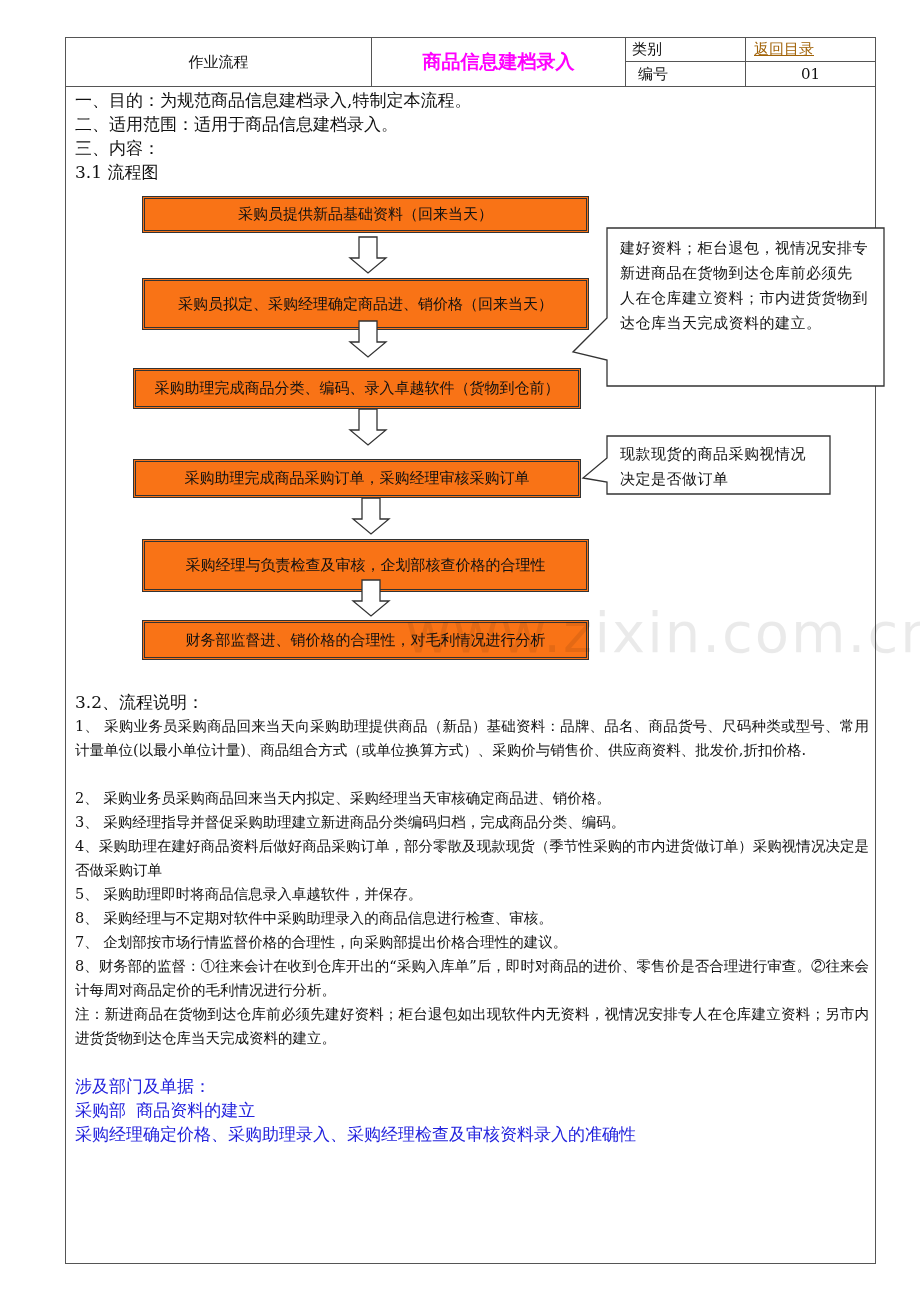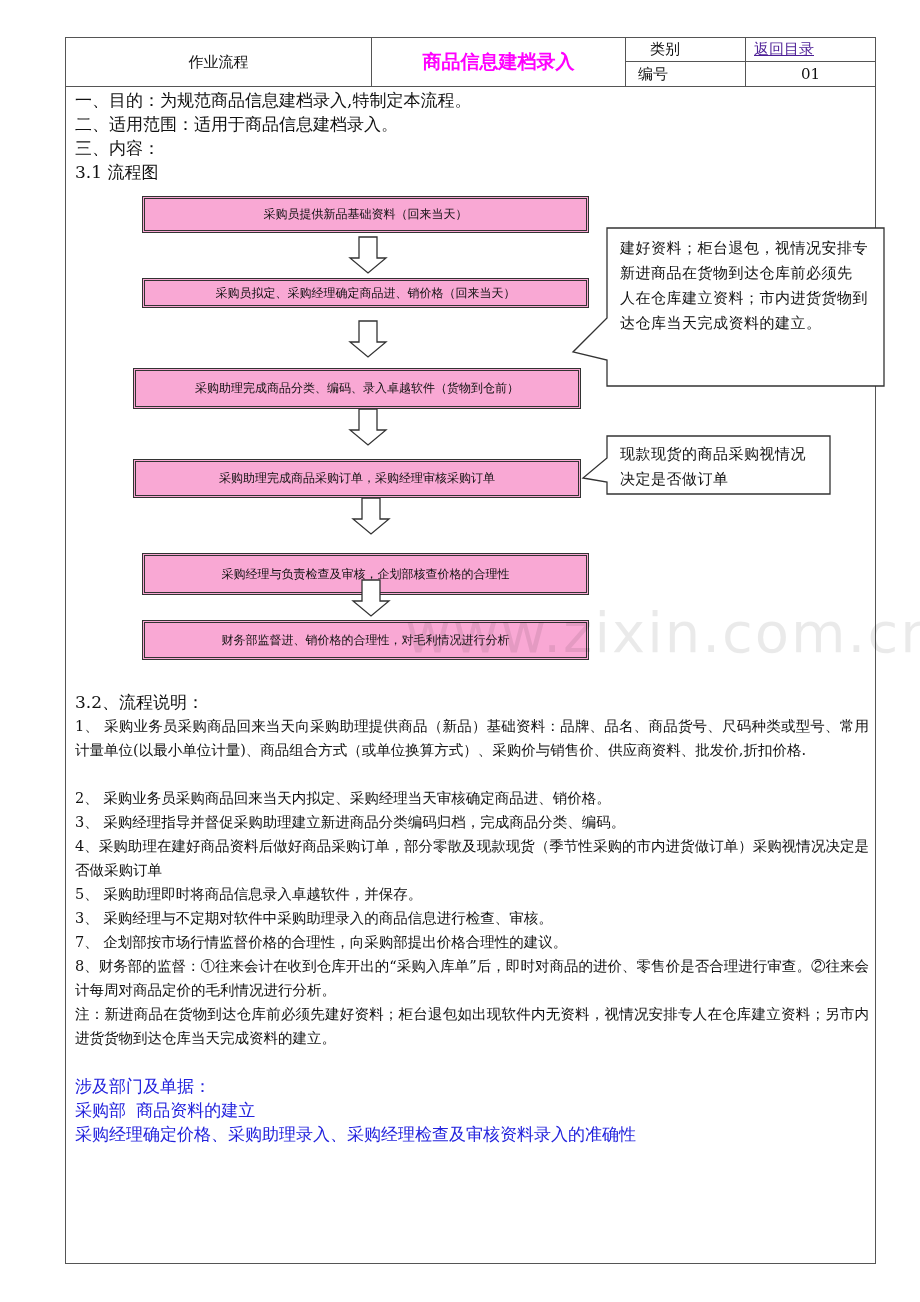--- a/index.html
+++ b/index.html
@@ -14,7 +14,7 @@
   .hdr-title { left:306px; top:0; width:255px; height:50px; justify-content:center;
                color:#ff00ff; font-family:Liberation Serif, serif;
                font-size:19px; font-weight:bold; }
-  .hdr-k1 { left:560px; top:0; width:121px; height:25px; padding-left:24px; }
+  .hdr-k1 { left:560px; top:0; width:121px; height:25px; padding-left:6px; }
   .hdr-k2 { left:560px; top:24px; width:121px; height:26px; padding-left:12px; }
   .hdr-v1 { left:680px; top:0; width:131px; height:25px; padding-left:8px; }
   .hdr-v2 { left:680px; top:24px; width:131px; height:26px; justify-content:center; }

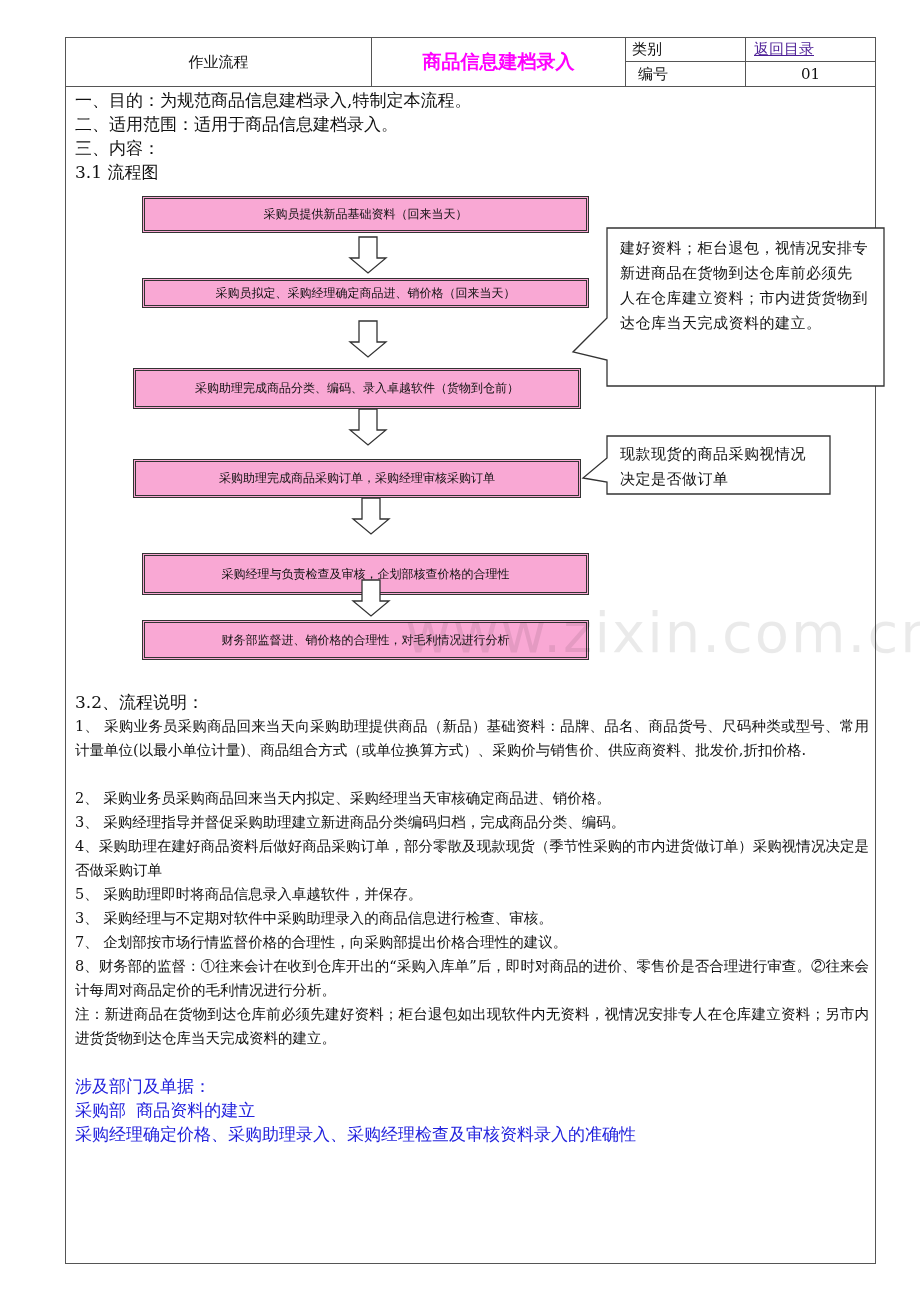--- a/index.html
+++ b/index.html
@@ -18,7 +18,7 @@
   .hdr-k2 { left:560px; top:24px; width:121px; height:26px; padding-left:12px; }
   .hdr-v1 { left:680px; top:0; width:131px; height:25px; padding-left:8px; }
   .hdr-v2 { left:680px; top:24px; width:131px; height:26px; justify-content:center; }
-  .link { color:#4c1d95; text-decoration:underline; cursor:pointer; }
+  .link { color:#a16207; text-decoration:underline; cursor:pointer; }
 
   .line { position:absolute; left:75px; font-size:17px; line-height:24px; white-space:nowrap; }
   .para { position:absolute; left:75px; width:794px; font-size:14.5px; line-height:24px;

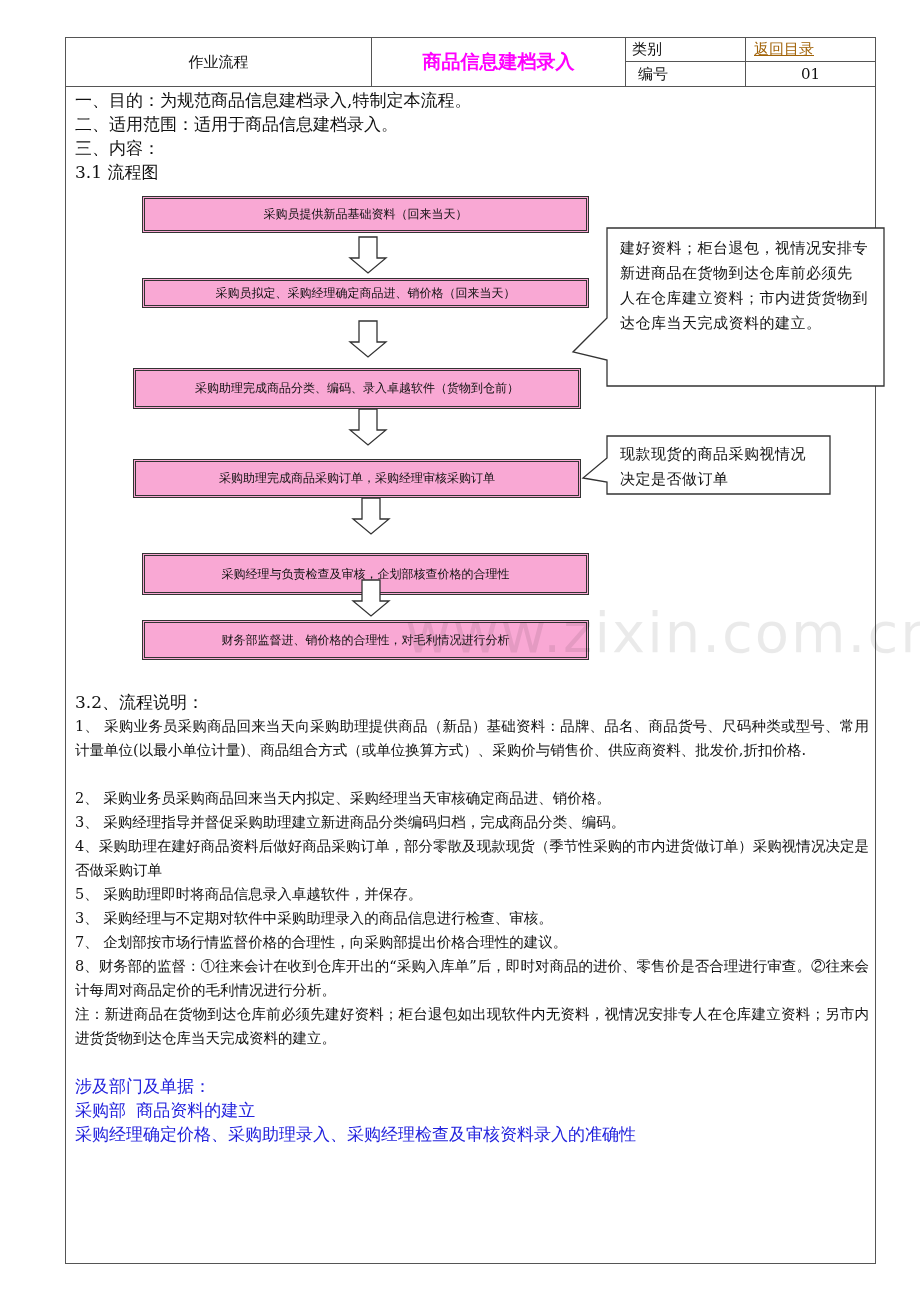--- a/index.html
+++ b/index.html
@@ -27,7 +27,7 @@
 
   .fbox { position:absolute; box-sizing:border-box; border:3px double #333;
           display:flex; align-items:center; justify-content:center;
-          font-size:12px; background:#f9a8d4; white-space:nowrap; }
+          font-size:15px; background:#f97316; white-space:nowrap; }
   .arrow { position:absolute; }
   .callout { position:absolute; }
   .callout-text { position:absolute; font-size:15px; line-height:25px; letter-spacing:0.5px; }

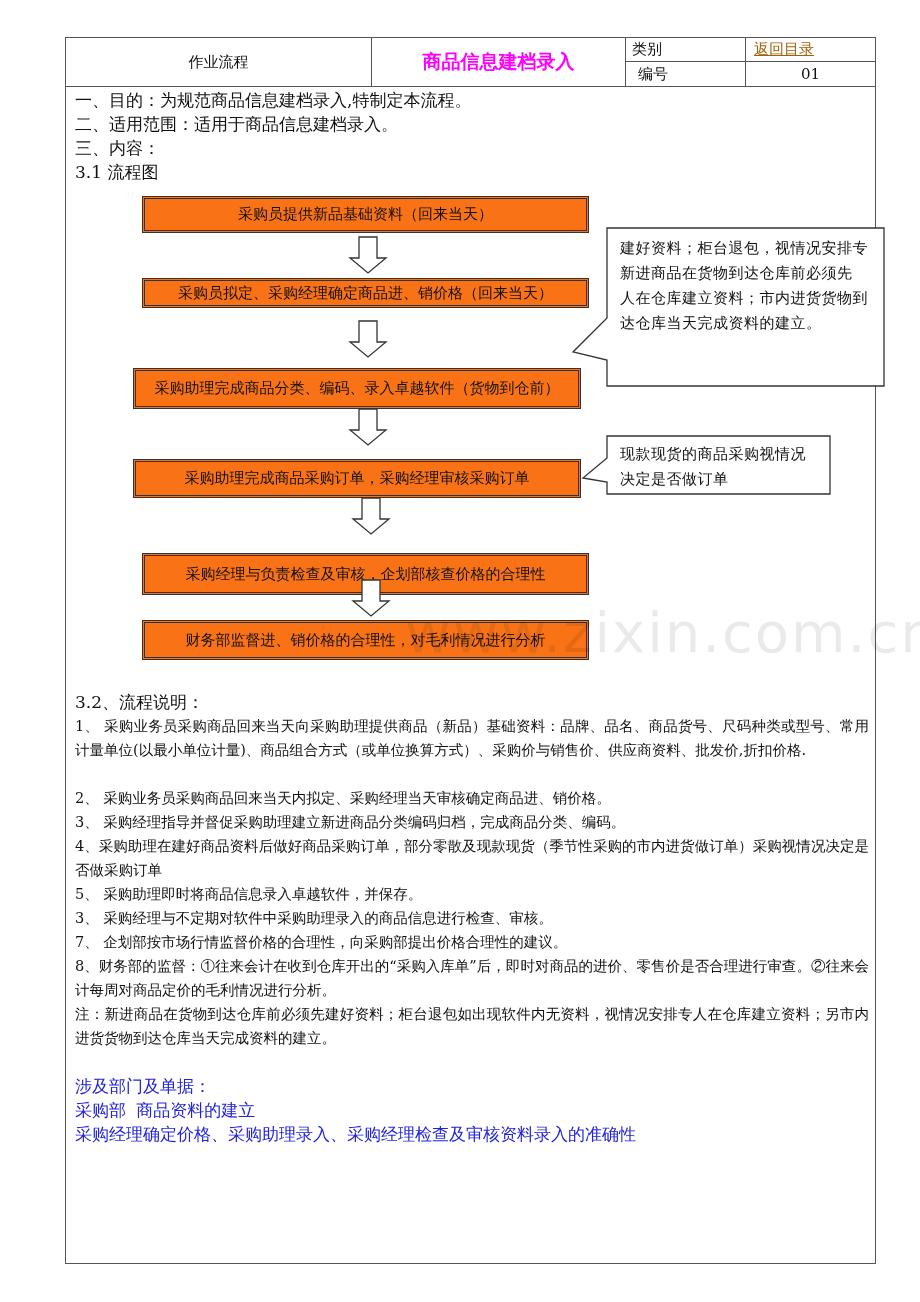--- a/index.html
+++ b/index.html
@@ -56,7 +56,7 @@
 <div class="line" style="top:160px">3.1  流程图</div>
 
 <div class="fbox" style="left:142px;top:196px;width:447px;height:37px">采购员提供新品基础资料（回来当天）</div>
-<div class="fbox" style="left:142px;top:278px;width:447px;height:30px">采购员拟定、采购经理确定商品进、销价格（回来当天）</div>
+<div class="fbox" style="left:142px;top:278px;width:447px;height:52px">采购员拟定、采购经理确定商品进、销价格（回来当天）</div>
 <div class="fbox" style="left:133px;top:368px;width:448px;height:41px">采购助理完成商品分类、编码、录入卓越软件（货物到仓前）</div>
 <div class="fbox" style="left:133px;top:459px;width:448px;height:39px">采购助理完成商品采购订单，采购经理审核采购订单</div>
 <div class="fbox" style="left:142px;top:553px;width:447px;height:42px">采购经理与负责检查及审核，企划部核查价格的合理性</div>

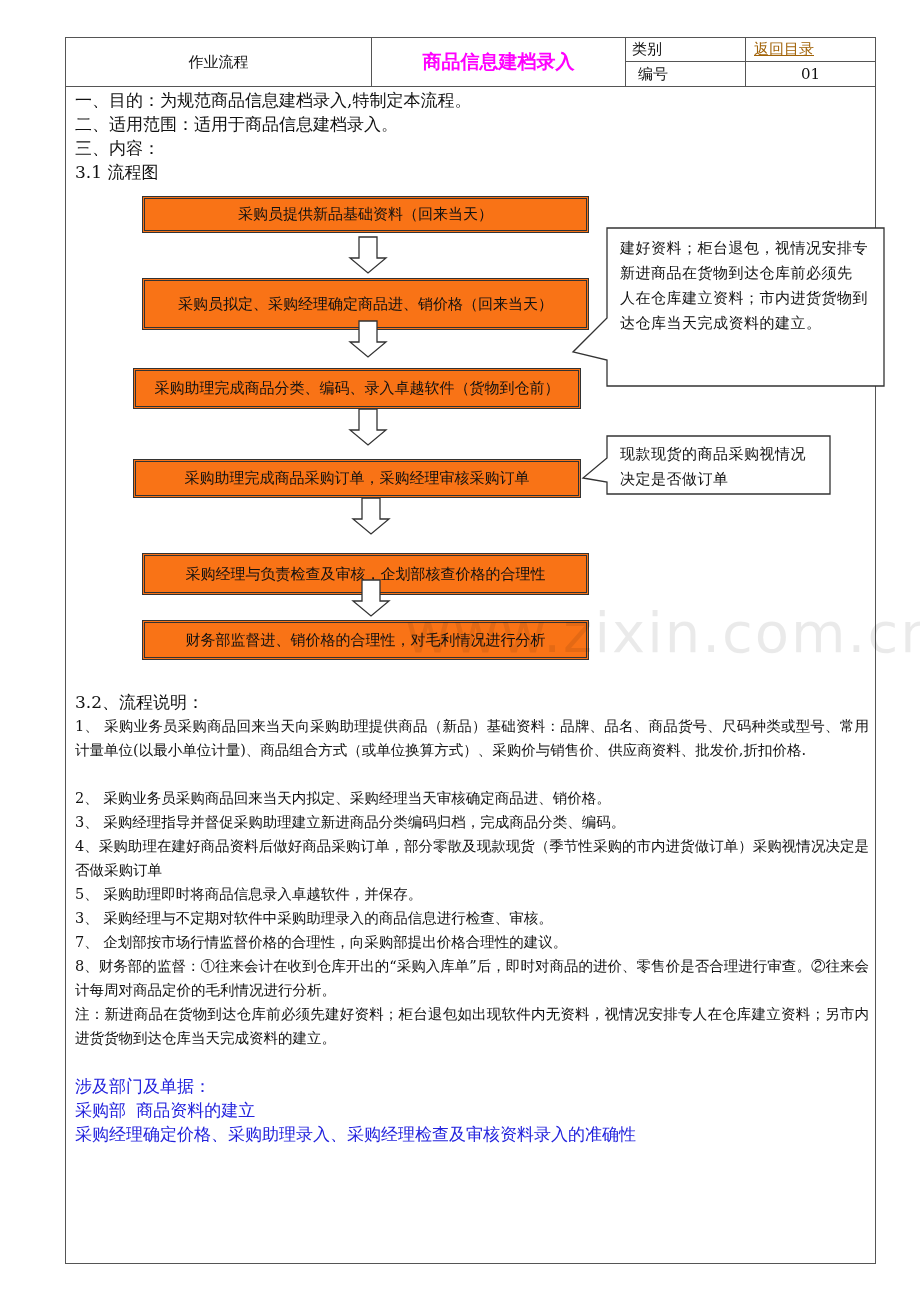--- a/index.html
+++ b/index.html
@@ -59,7 +59,7 @@
 <div class="fbox" style="left:142px;top:278px;width:447px;height:52px">采购员拟定、采购经理确定商品进、销价格（回来当天）</div>
 <div class="fbox" style="left:133px;top:368px;width:448px;height:41px">采购助理完成商品分类、编码、录入卓越软件（货物到仓前）</div>
 <div class="fbox" style="left:133px;top:459px;width:448px;height:39px">采购助理完成商品采购订单，采购经理审核采购订单</div>
-<div class="fbox" style="left:142px;top:553px;width:447px;height:42px">采购经理与负责检查及审核，企划部核查价格的合理性</div>
+<div class="fbox" style="left:142px;top:539px;width:447px;height:53px">采购经理与负责检查及审核，企划部核查价格的合理性</div>
 <div class="fbox" style="left:142px;top:620px;width:447px;height:40px">财务部监督进、销价格的合理性，对毛利情况进行分析</div>
 
 <svg class="arrow" style="left:348px;top:236px" width="40" height="40">

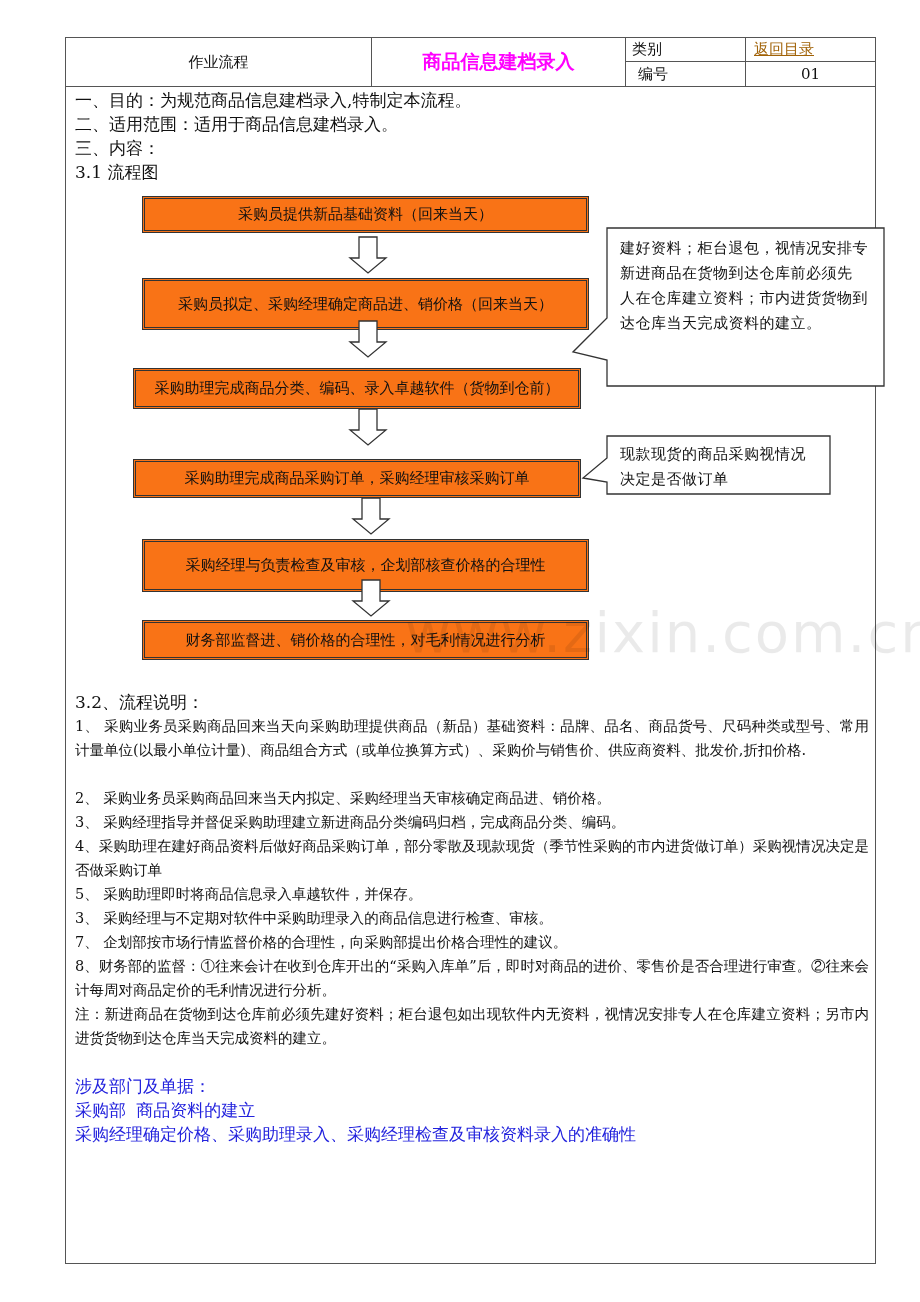--- a/index.html
+++ b/index.html
@@ -104,7 +104,7 @@
 <div class="para" style="top:810px">3、  采购经理指导并督促采购助理建立新进商品分类编码归档，完成商品分类、编码。</div>
 <div class="para" style="top:834px">4、采购助理在建好商品资料后做好商品采购订单，部分零散及现款现货（季节性采购的市内进货做订单）采购视情况决定是否做采购订单</div>
 <div class="para" style="top:882px">5、  采购助理即时将商品信息录入卓越软件，并保存。</div>
-<div class="para" style="top:906px">3、  采购经理与不定期对软件中采购助理录入的商品信息进行检查、审核。</div>
+<div class="para" style="top:906px">8、  采购经理与不定期对软件中采购助理录入的商品信息进行检查、审核。</div>
 <div class="para" style="top:930px">7、  企划部按市场行情监督价格的合理性，向采购部提出价格合理性的建议。</div>
 <div class="para" style="top:954px">8、财务部的监督：①往来会计在收到仓库开出的“采购入库单”后，即时对商品的进价、零售价是否合理进行审查。②往来会计每周对商品定价的毛利情况进行分析。</div>
 <div class="para" style="top:1002px">注：新进商品在货物到达仓库前必须先建好资料；柜台退包如出现软件内无资料，视情况安排专人在仓库建立资料；另市内进货货物到达仓库当天完成资料的建立。</div>

